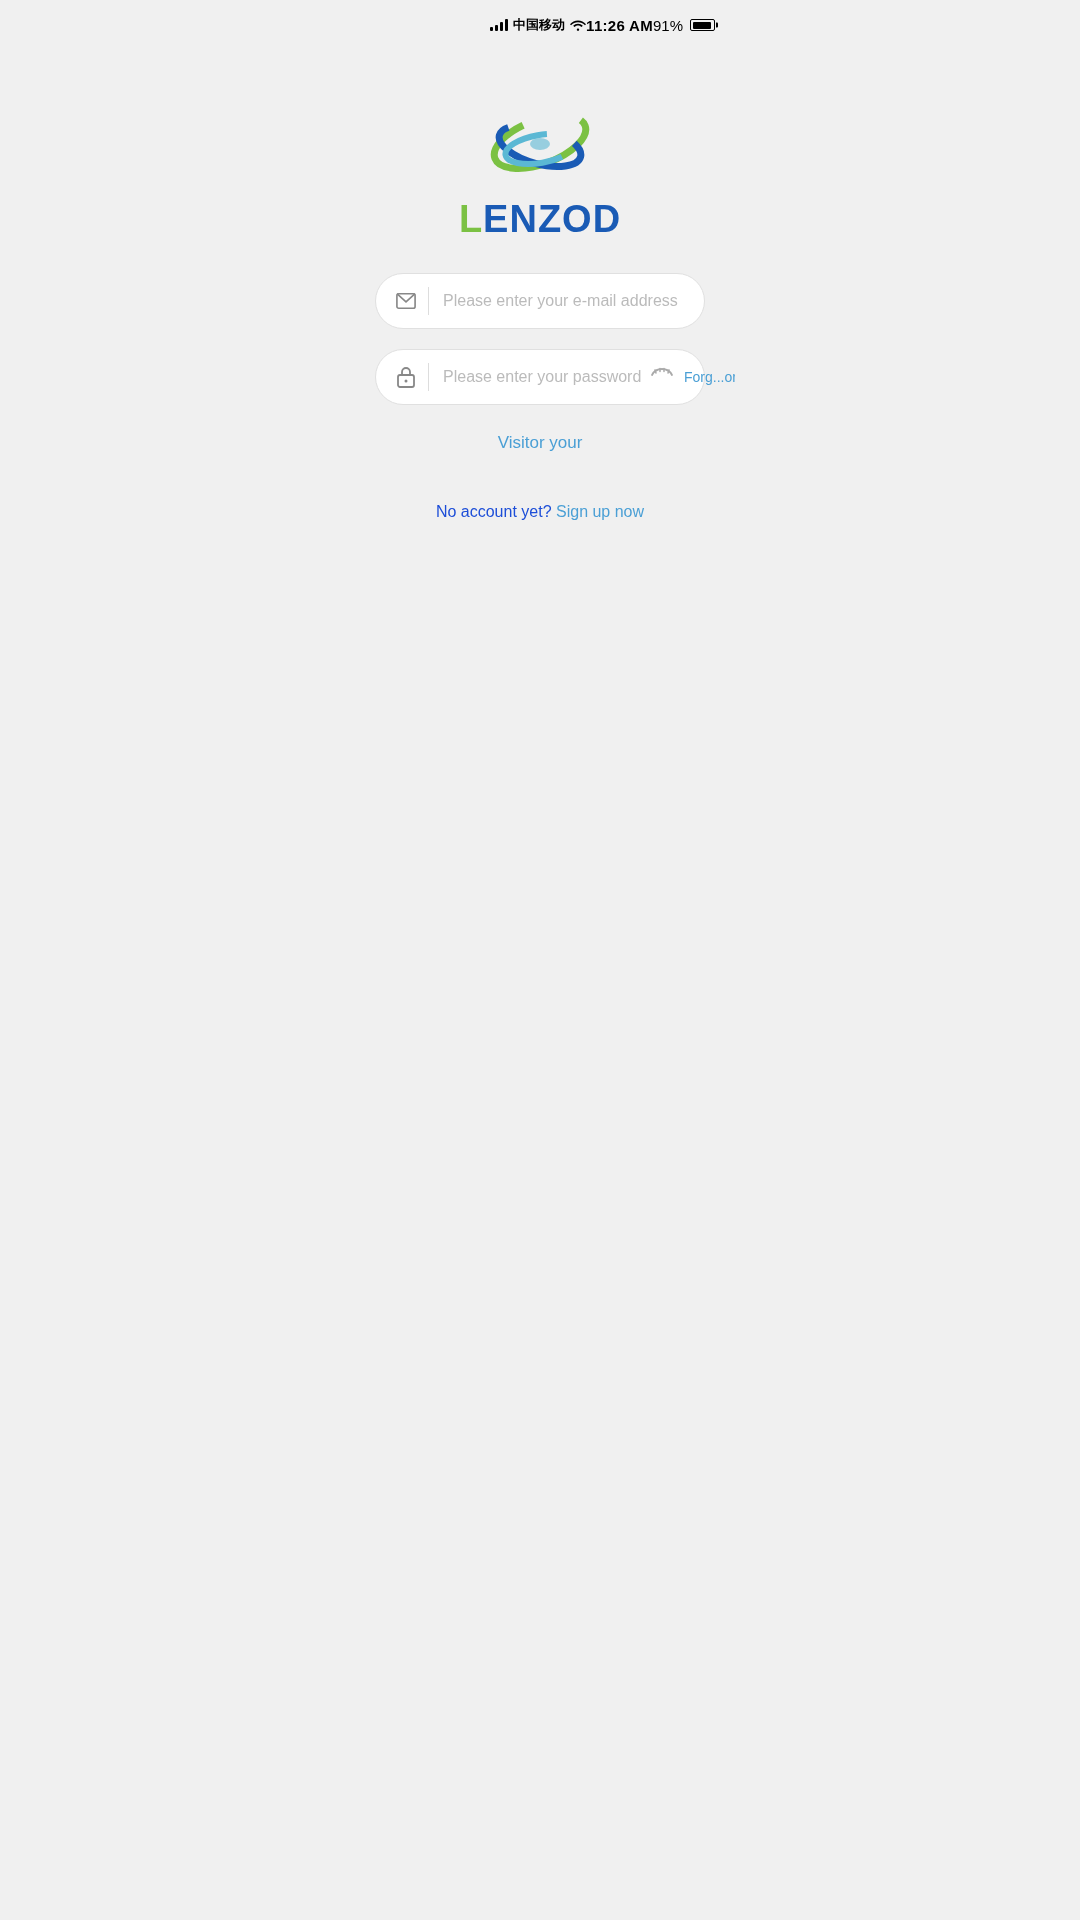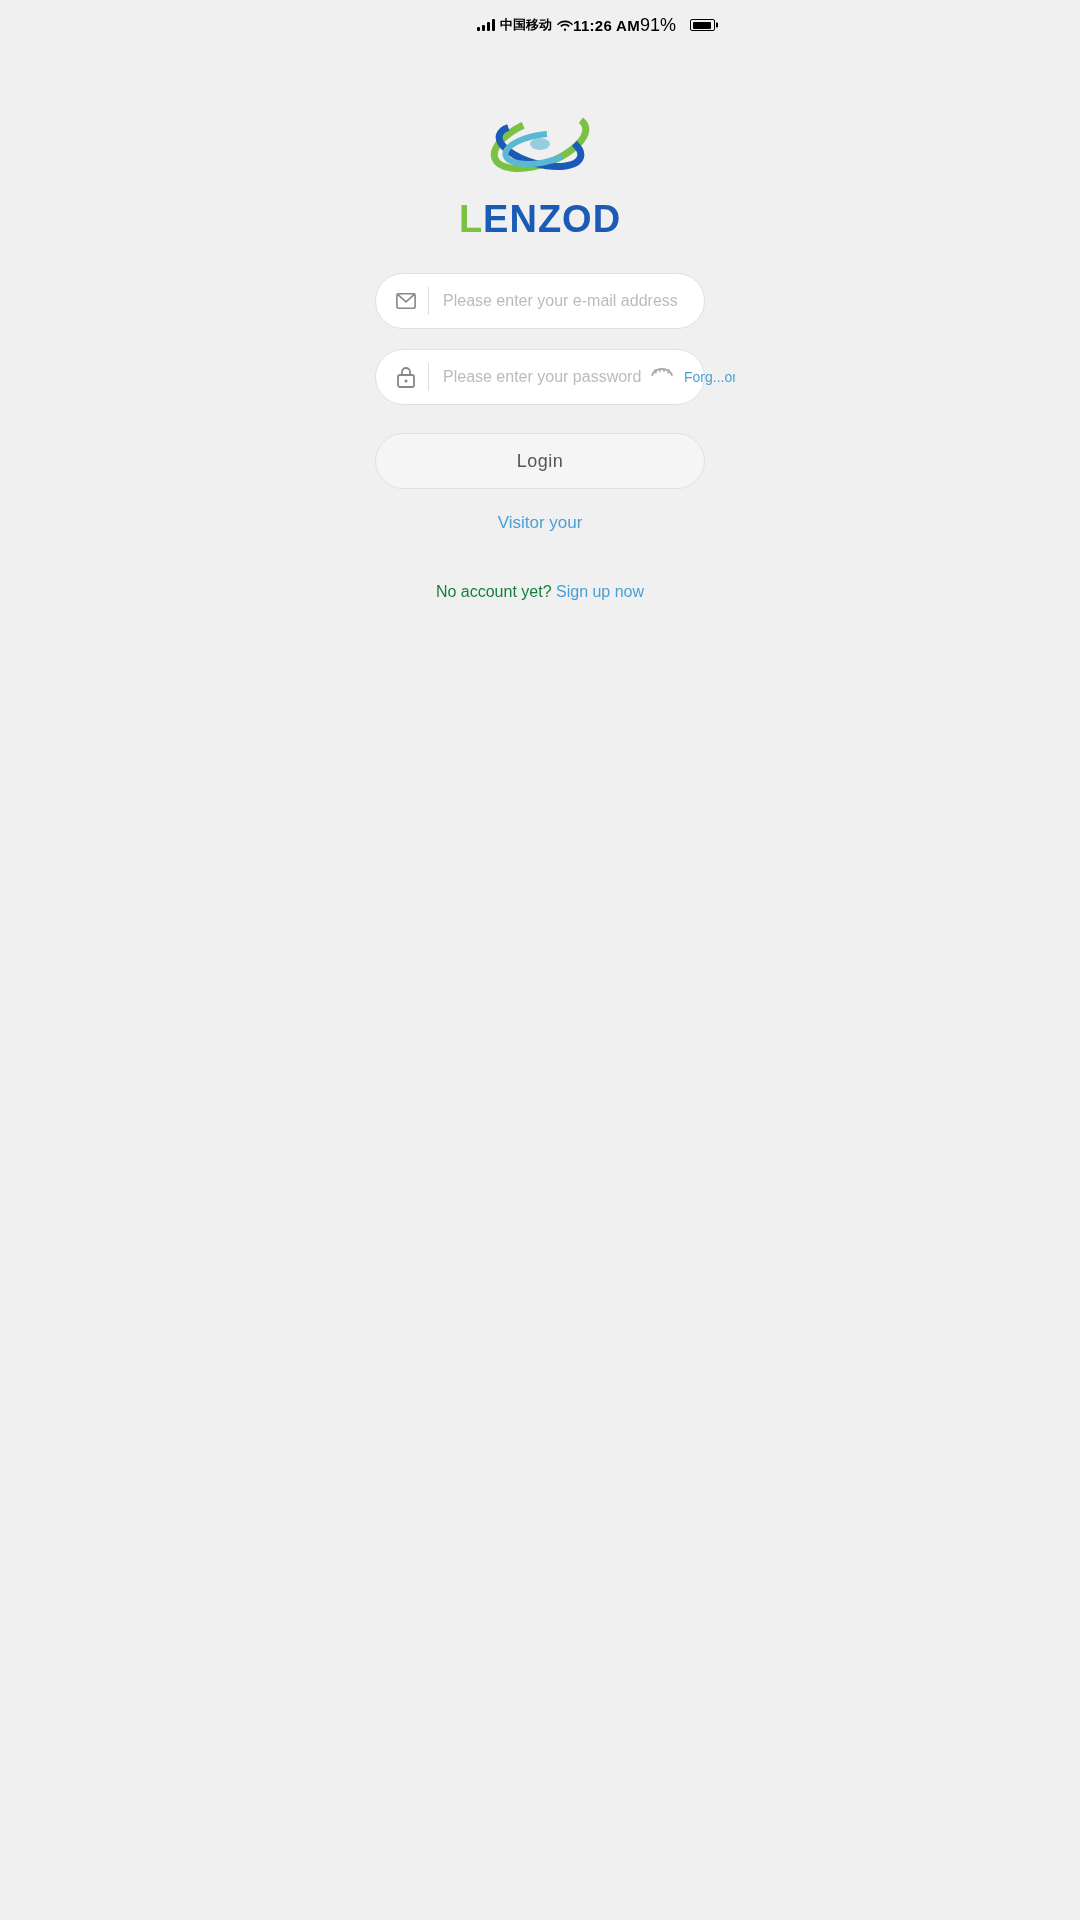--- a/index.html
+++ b/index.html
@@ -66,8 +66,8 @@
     .status-right {
       display: flex;
       align-items: center;
-      gap: 14px;
-      font-size: 18px;
+      gap: 7px;
+      font-size: 15px;
       font-weight: 500;
     }
 

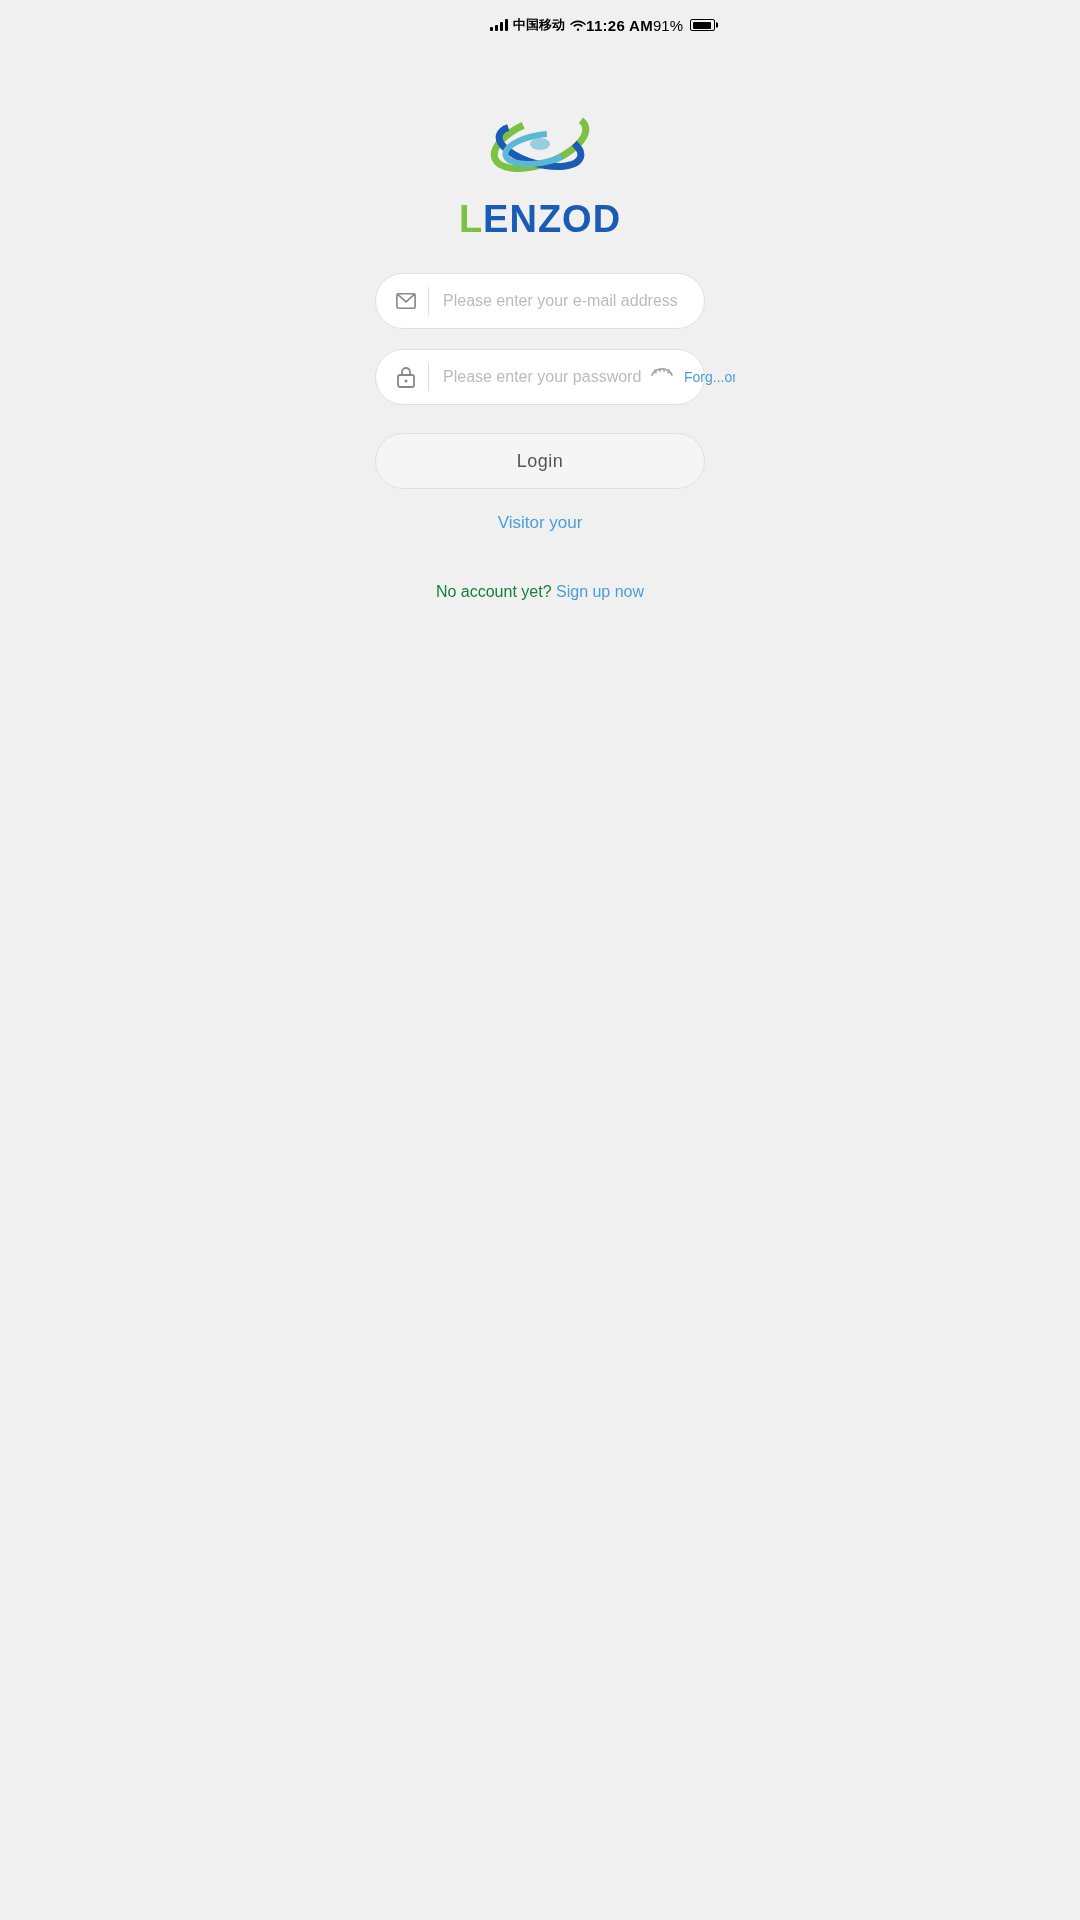--- a/index.html
+++ b/index.html
@@ -349,7 +349,6 @@
 
   </div>
 
-  <button class="login-button">Login</button>
 
   <a class="visitor-login">Visitor your</a>
 

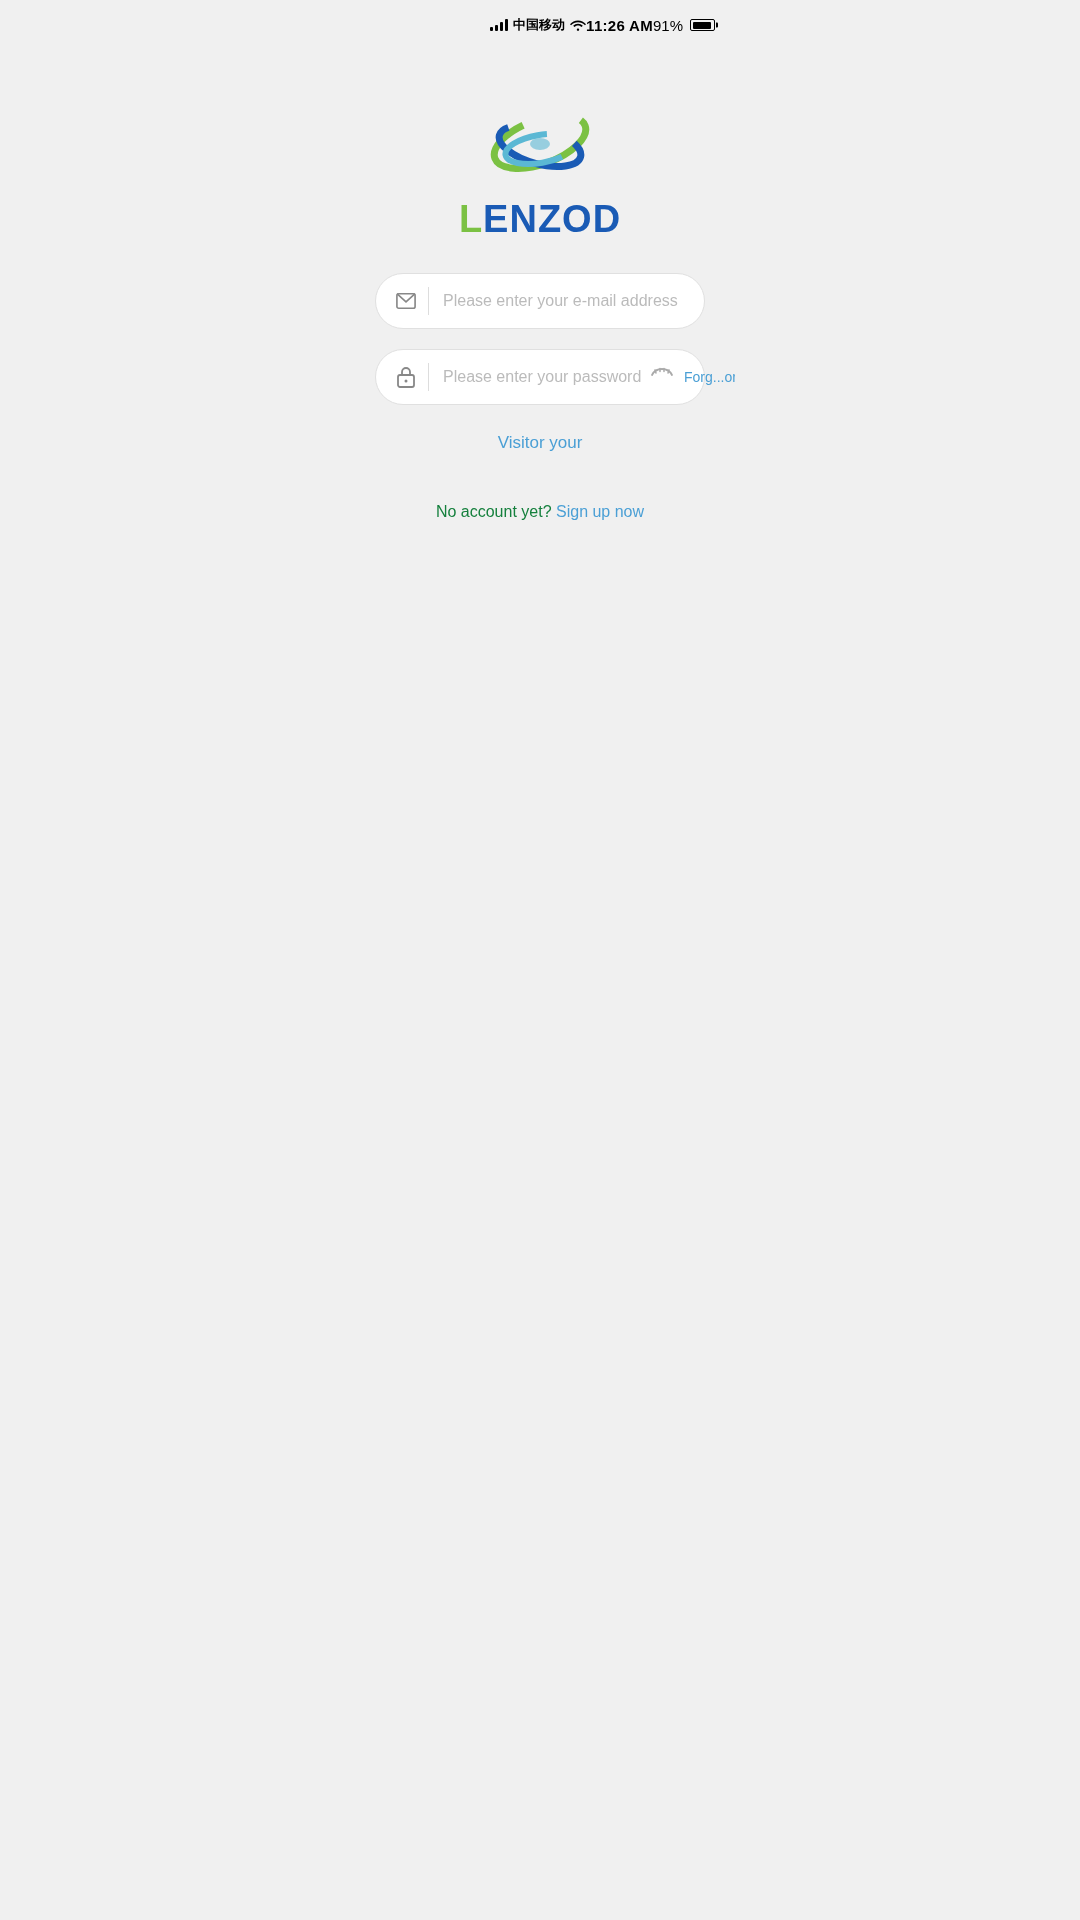--- a/index.html
+++ b/index.html
@@ -238,7 +238,7 @@
     
     .signup-text {
       font-size: 16px;
-      color: #15803d;
+      color: #1d4ed8;
       text-align: right;
     }
 

